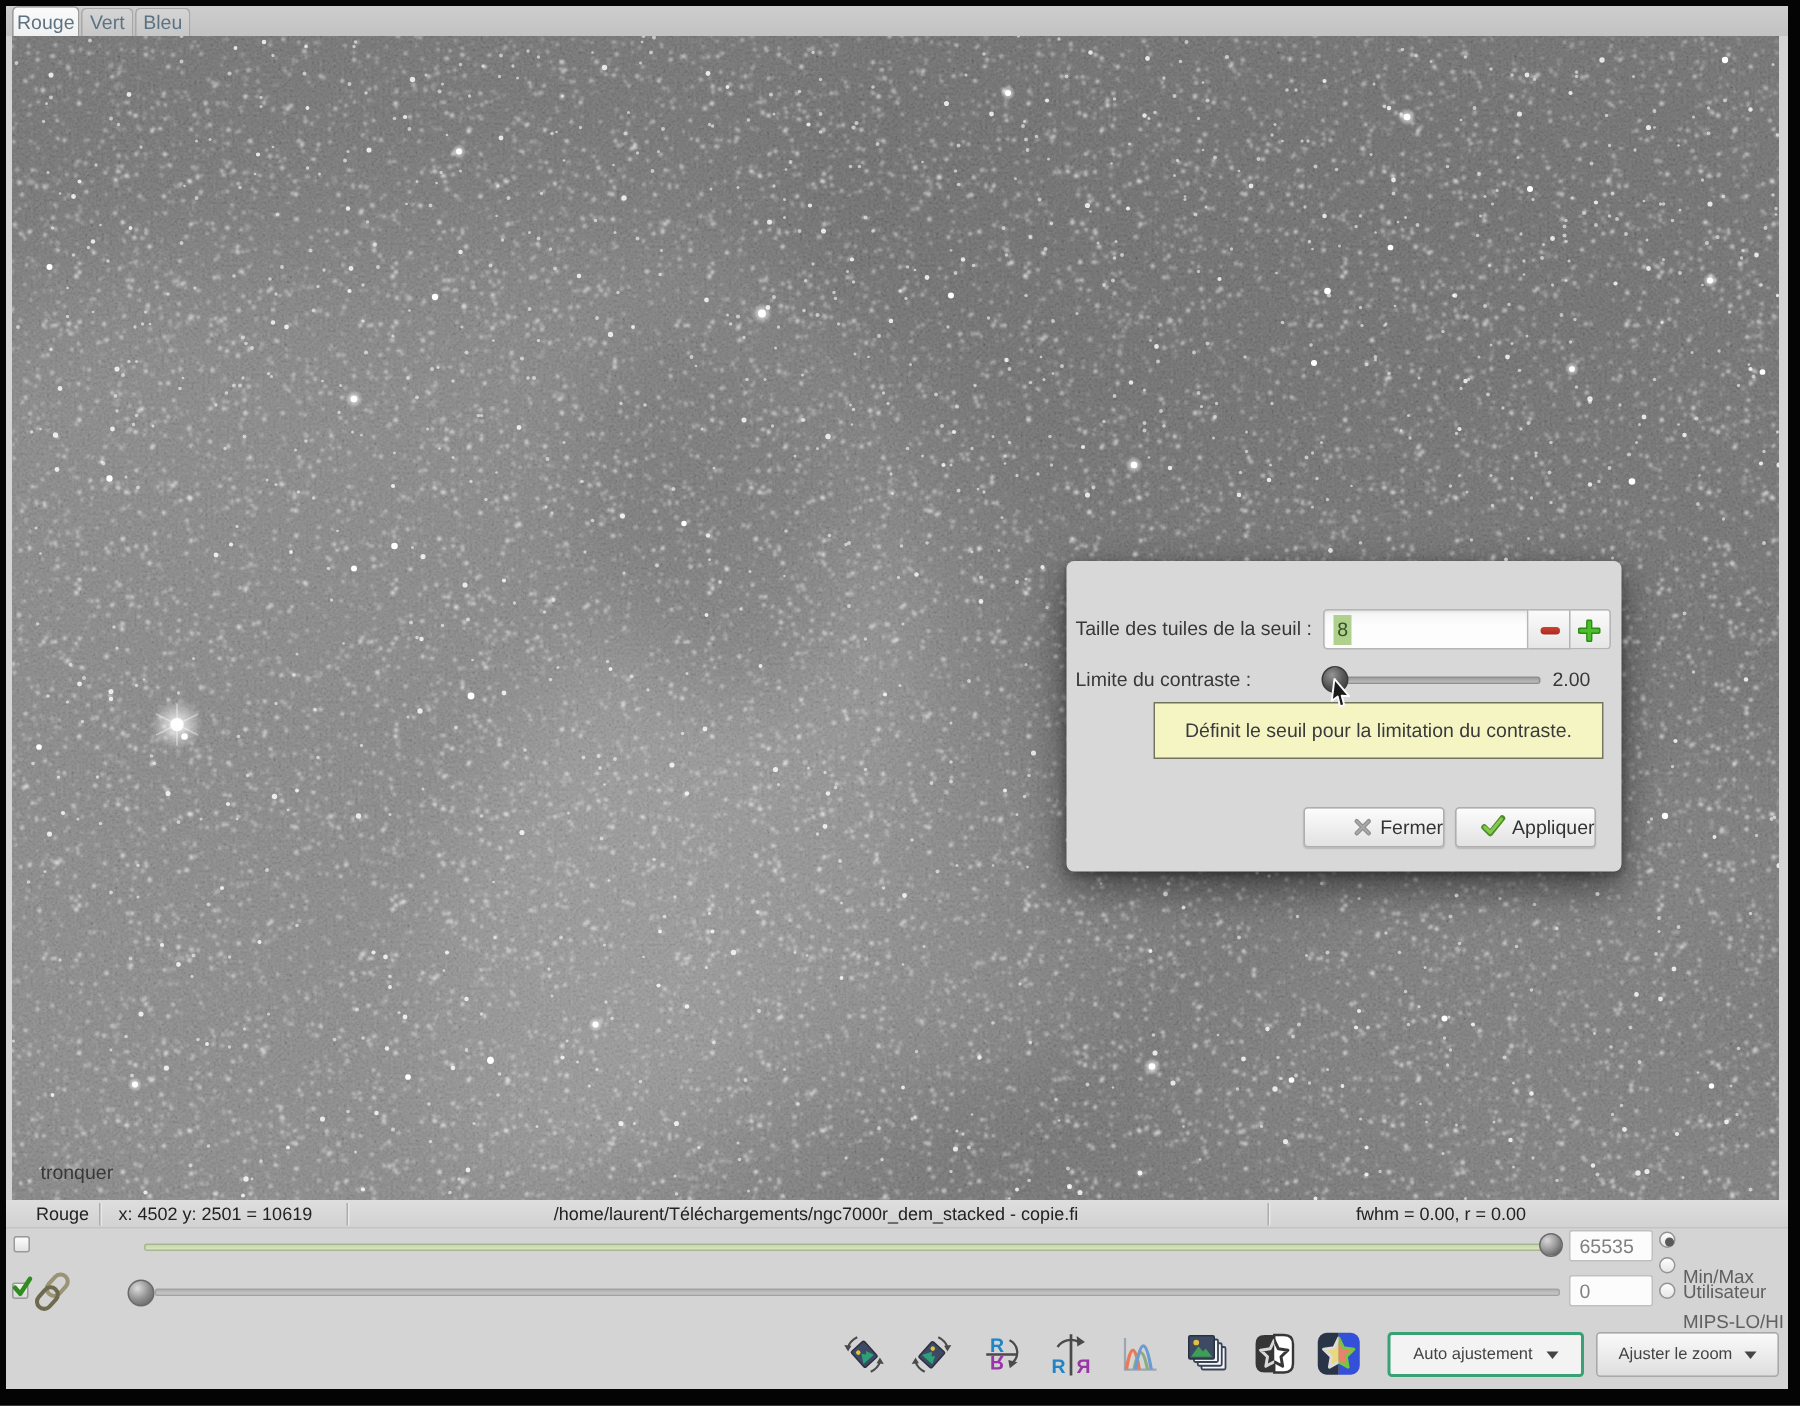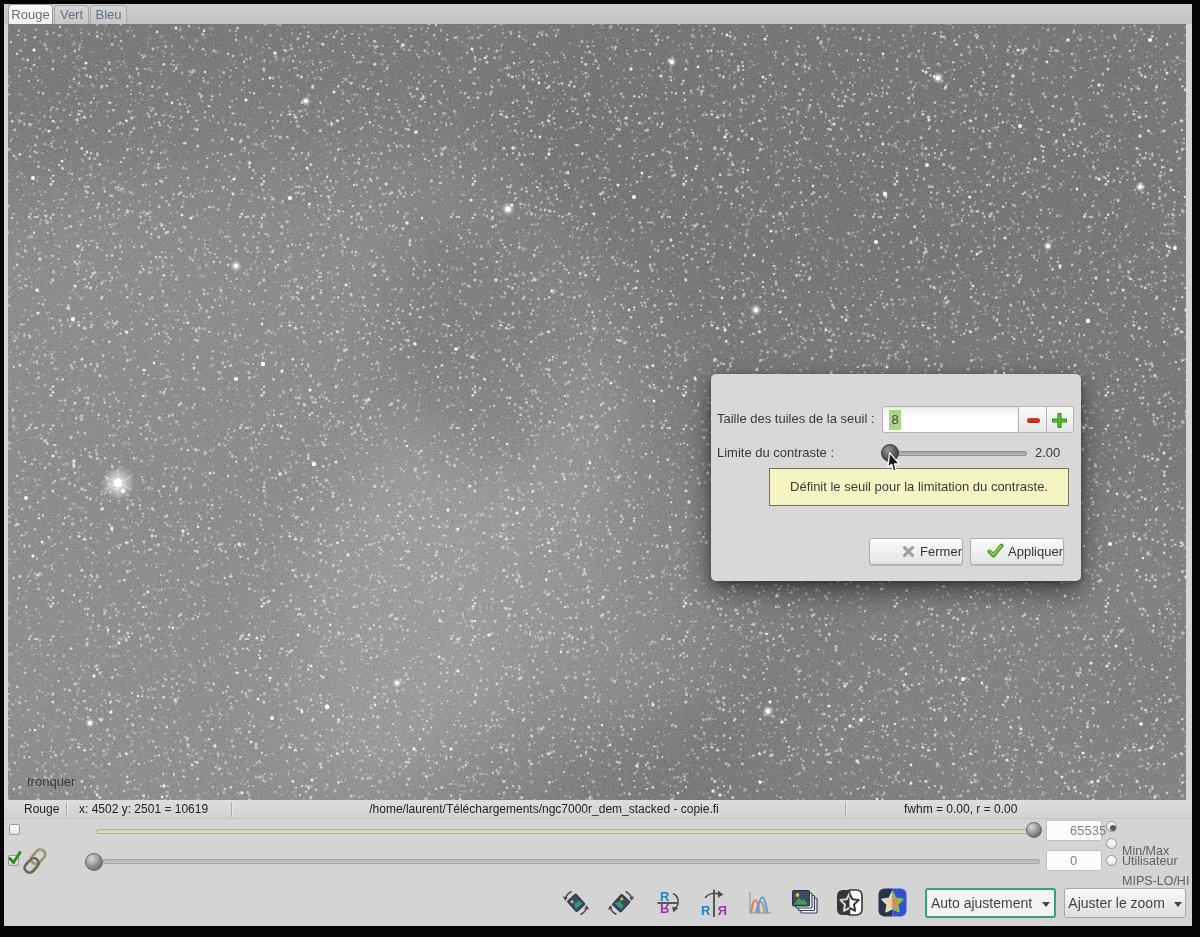--- a/index.html
+++ b/index.html
@@ -15,7 +15,7 @@
 
 .ck{position:absolute;width:11px;height:11px;border:1px solid #9a9a9a;border-radius:2px;background:linear-gradient(#fdfdfd,#e2e2e2)}
 .lbl{position:absolute;font-size:13px;color:#38383a;white-space:pre}
-.vbox{position:absolute;width:56px;height:21px;background:#fcfcfc;border:1px solid #c0c0c0;border-radius:2px;font-size:13px;color:#808080;line-height:19px;padding-left:23px}
+.vbox{position:absolute;width:56px;height:21px;background:#fcfcfc;border:1px solid #c0c0c0;border-radius:2px;font-size:13px;color:#808080;line-height:19px;padding-left:6px}
 .radio{position:absolute;width:11px;height:11px;border-radius:50%;border:1px solid #949494;background:linear-gradient(#fdfdfd,#e6e6e6)}
 .rlbl{position:absolute;font-size:12.5px;color:#606060;white-space:pre}
 .track{position:absolute;height:4px;border-radius:2px}

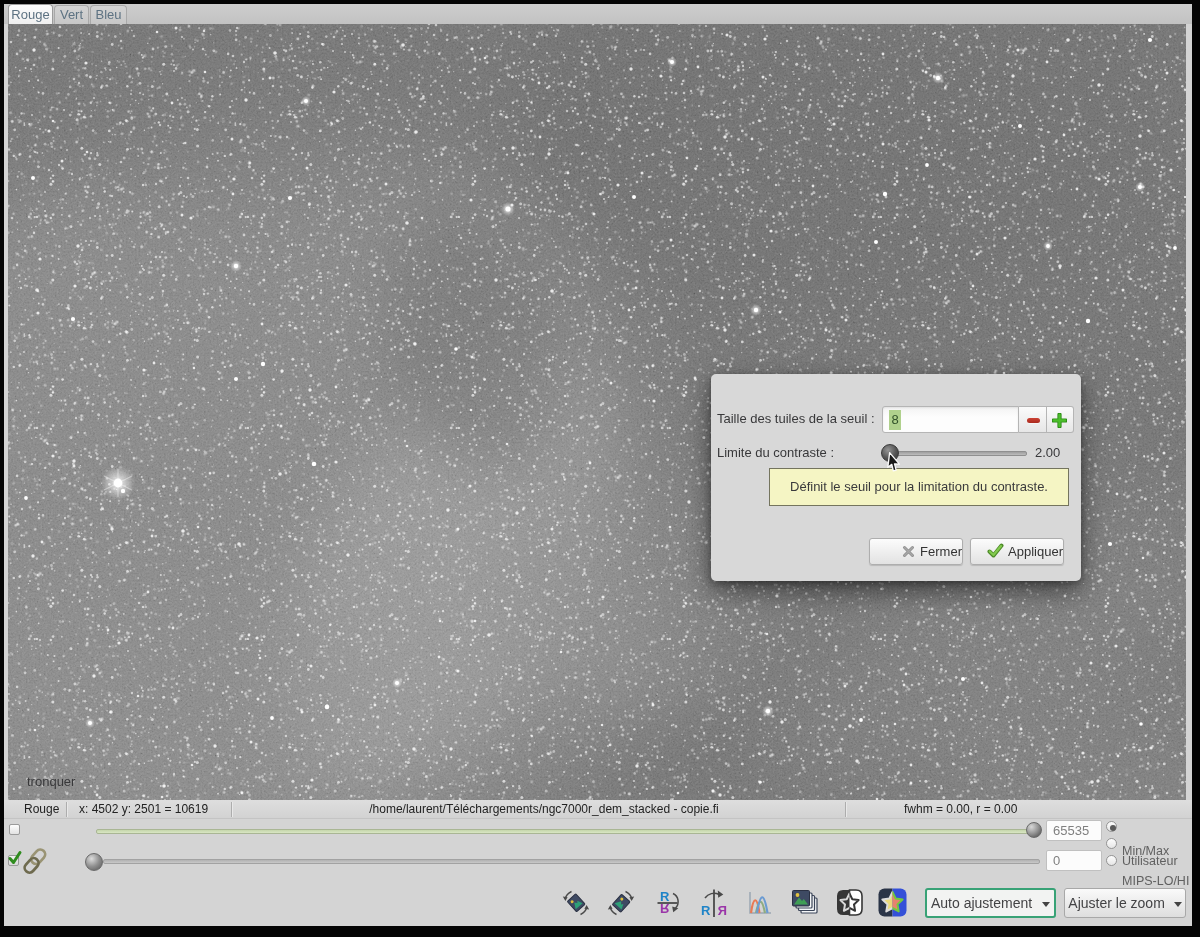--- a/index.html
+++ b/index.html
@@ -21,7 +21,7 @@
 .track{position:absolute;height:4px;border-radius:2px}
 .ball{position:absolute;border-radius:50%}
 
-.tbtn{position:absolute;height:30px;border-radius:3px;font-size:14px;color:#434345;text-align:center}
+.tbtn{position:absolute;height:30px;border-radius:3px;font-size:11px;color:#434345;text-align:center}
 
 #dlg{position:absolute;left:711px;top:374px;width:370px;height:207px;background:#d8d8d8;border-radius:5px;box-shadow:0 10px 26px rgba(0,0,0,.5),0 2px 6px rgba(0,0,0,.3)}
 #dlgtitle{position:absolute;left:0;top:0;width:100%;height:26px;border-radius:5px 5px 0 0;background:linear-gradient(#f4f4f4,#dcdcdc);border-bottom:1px solid #c6c6c6}

